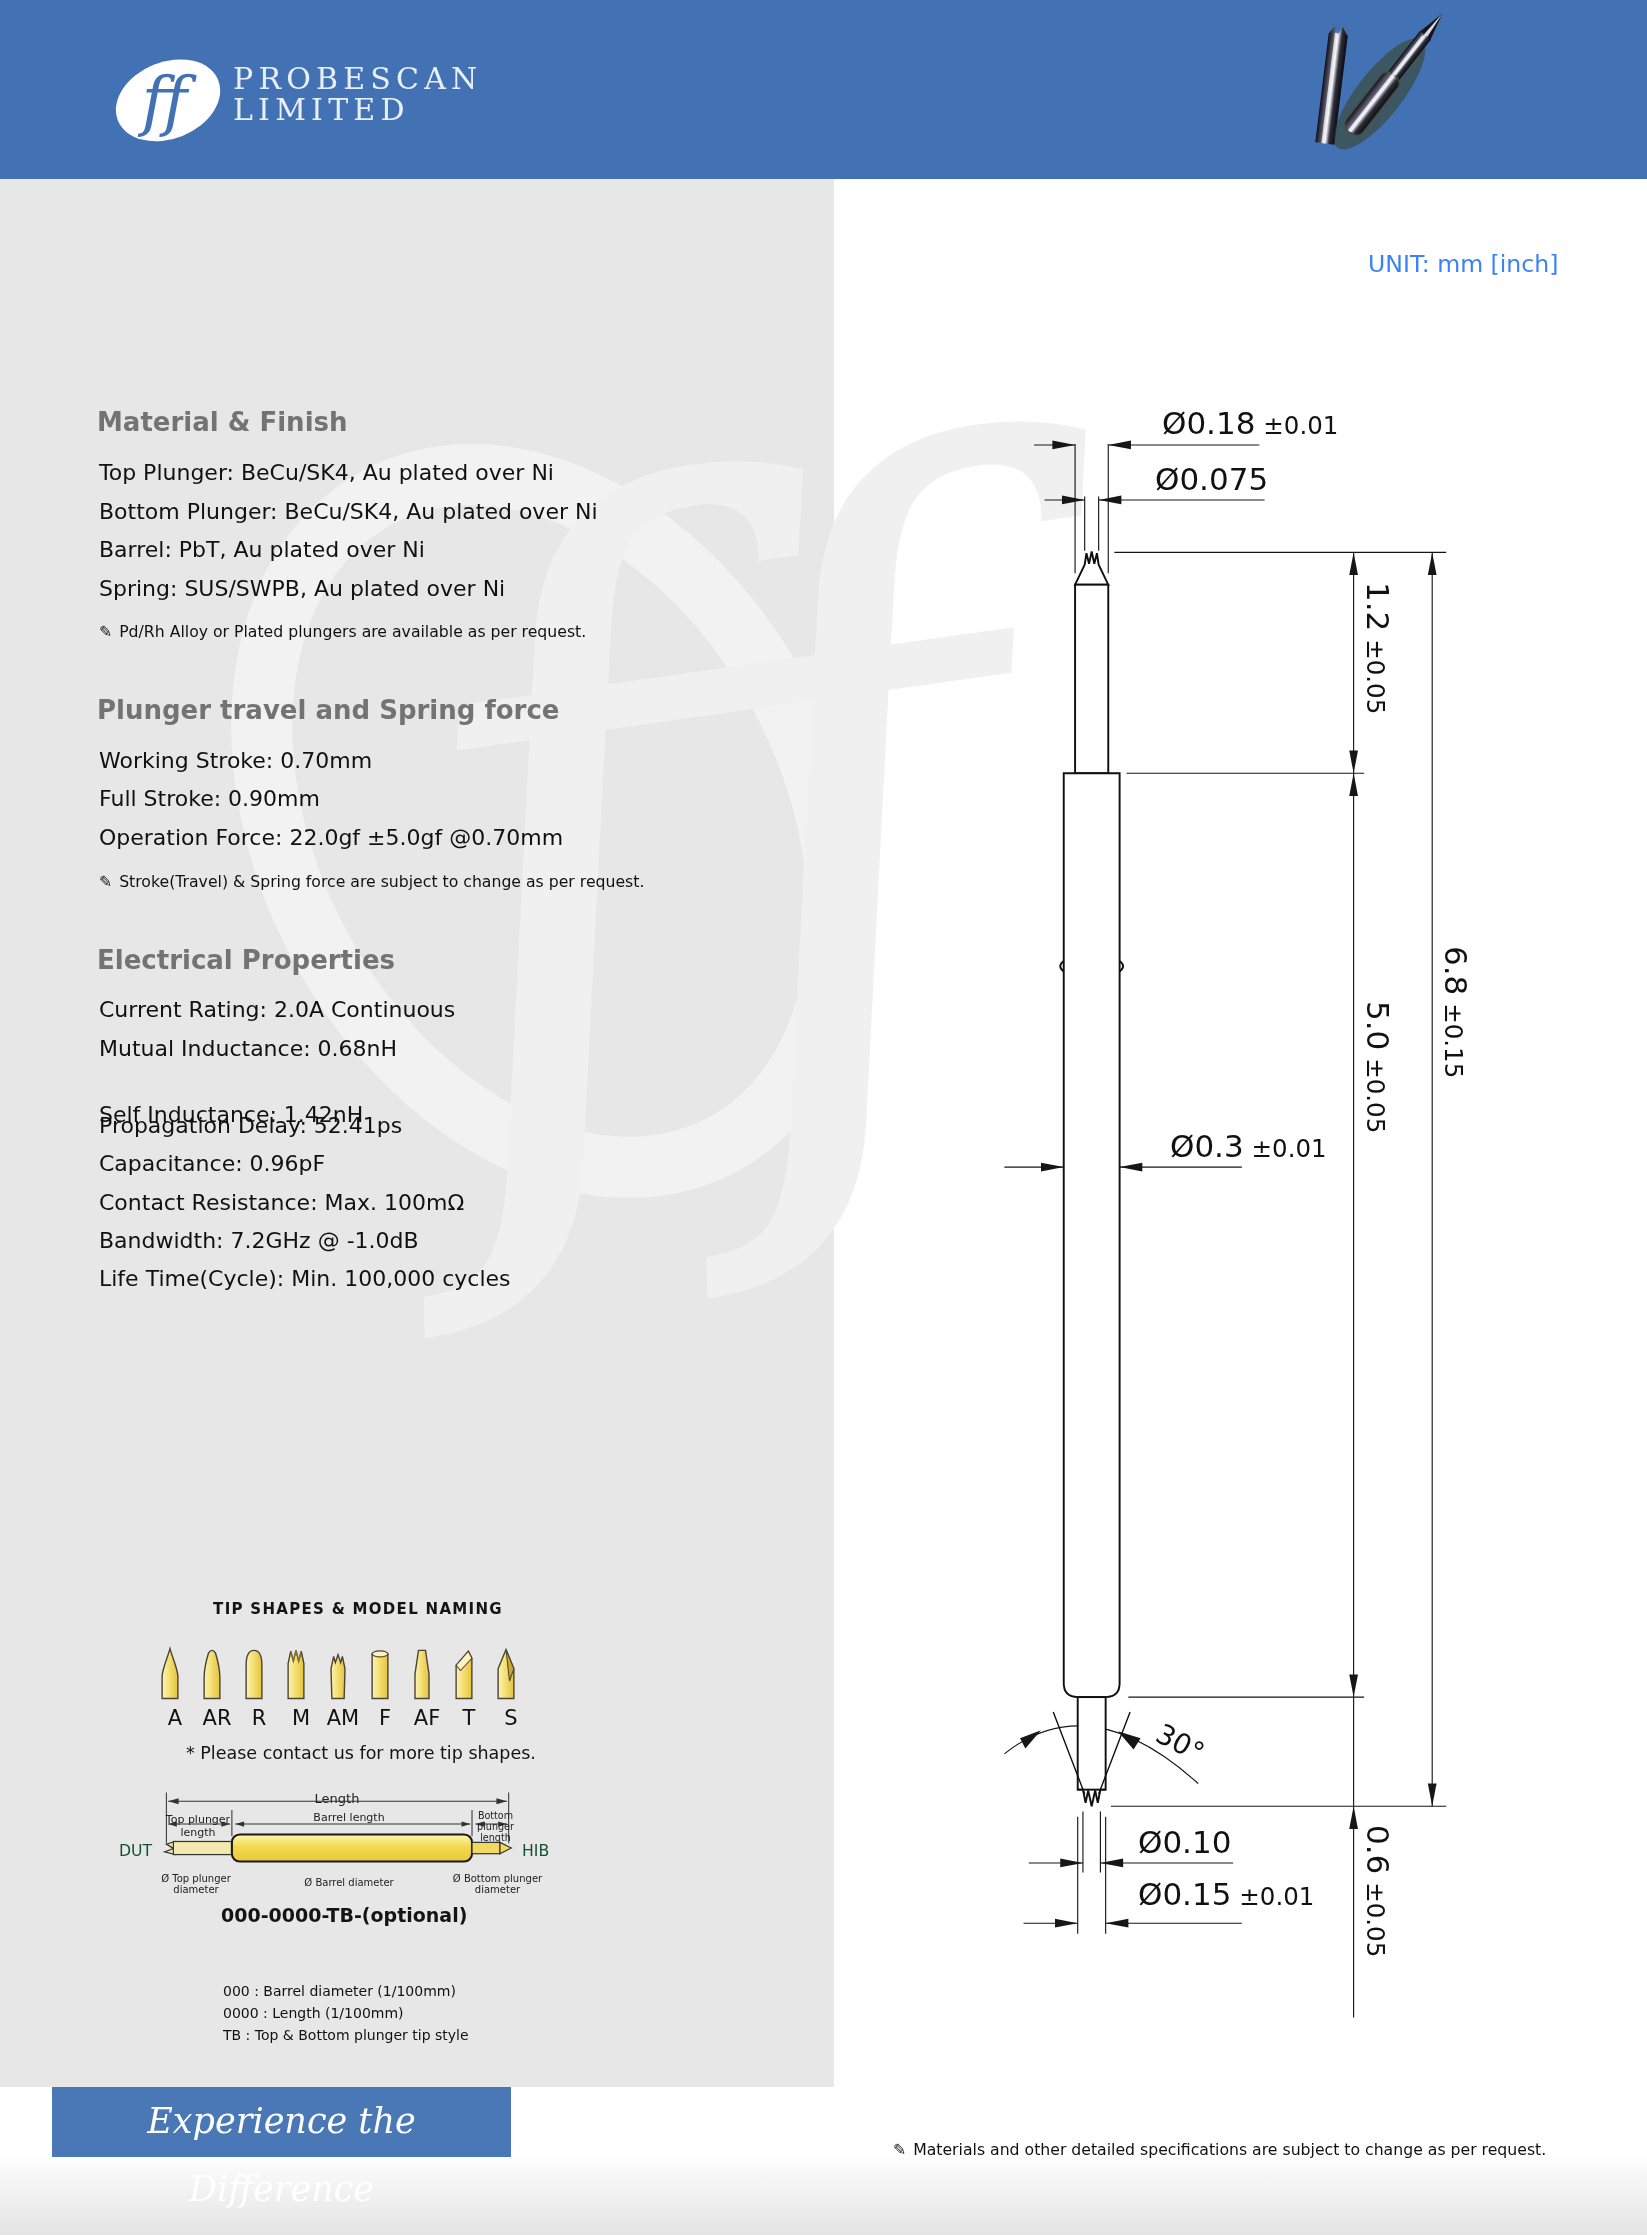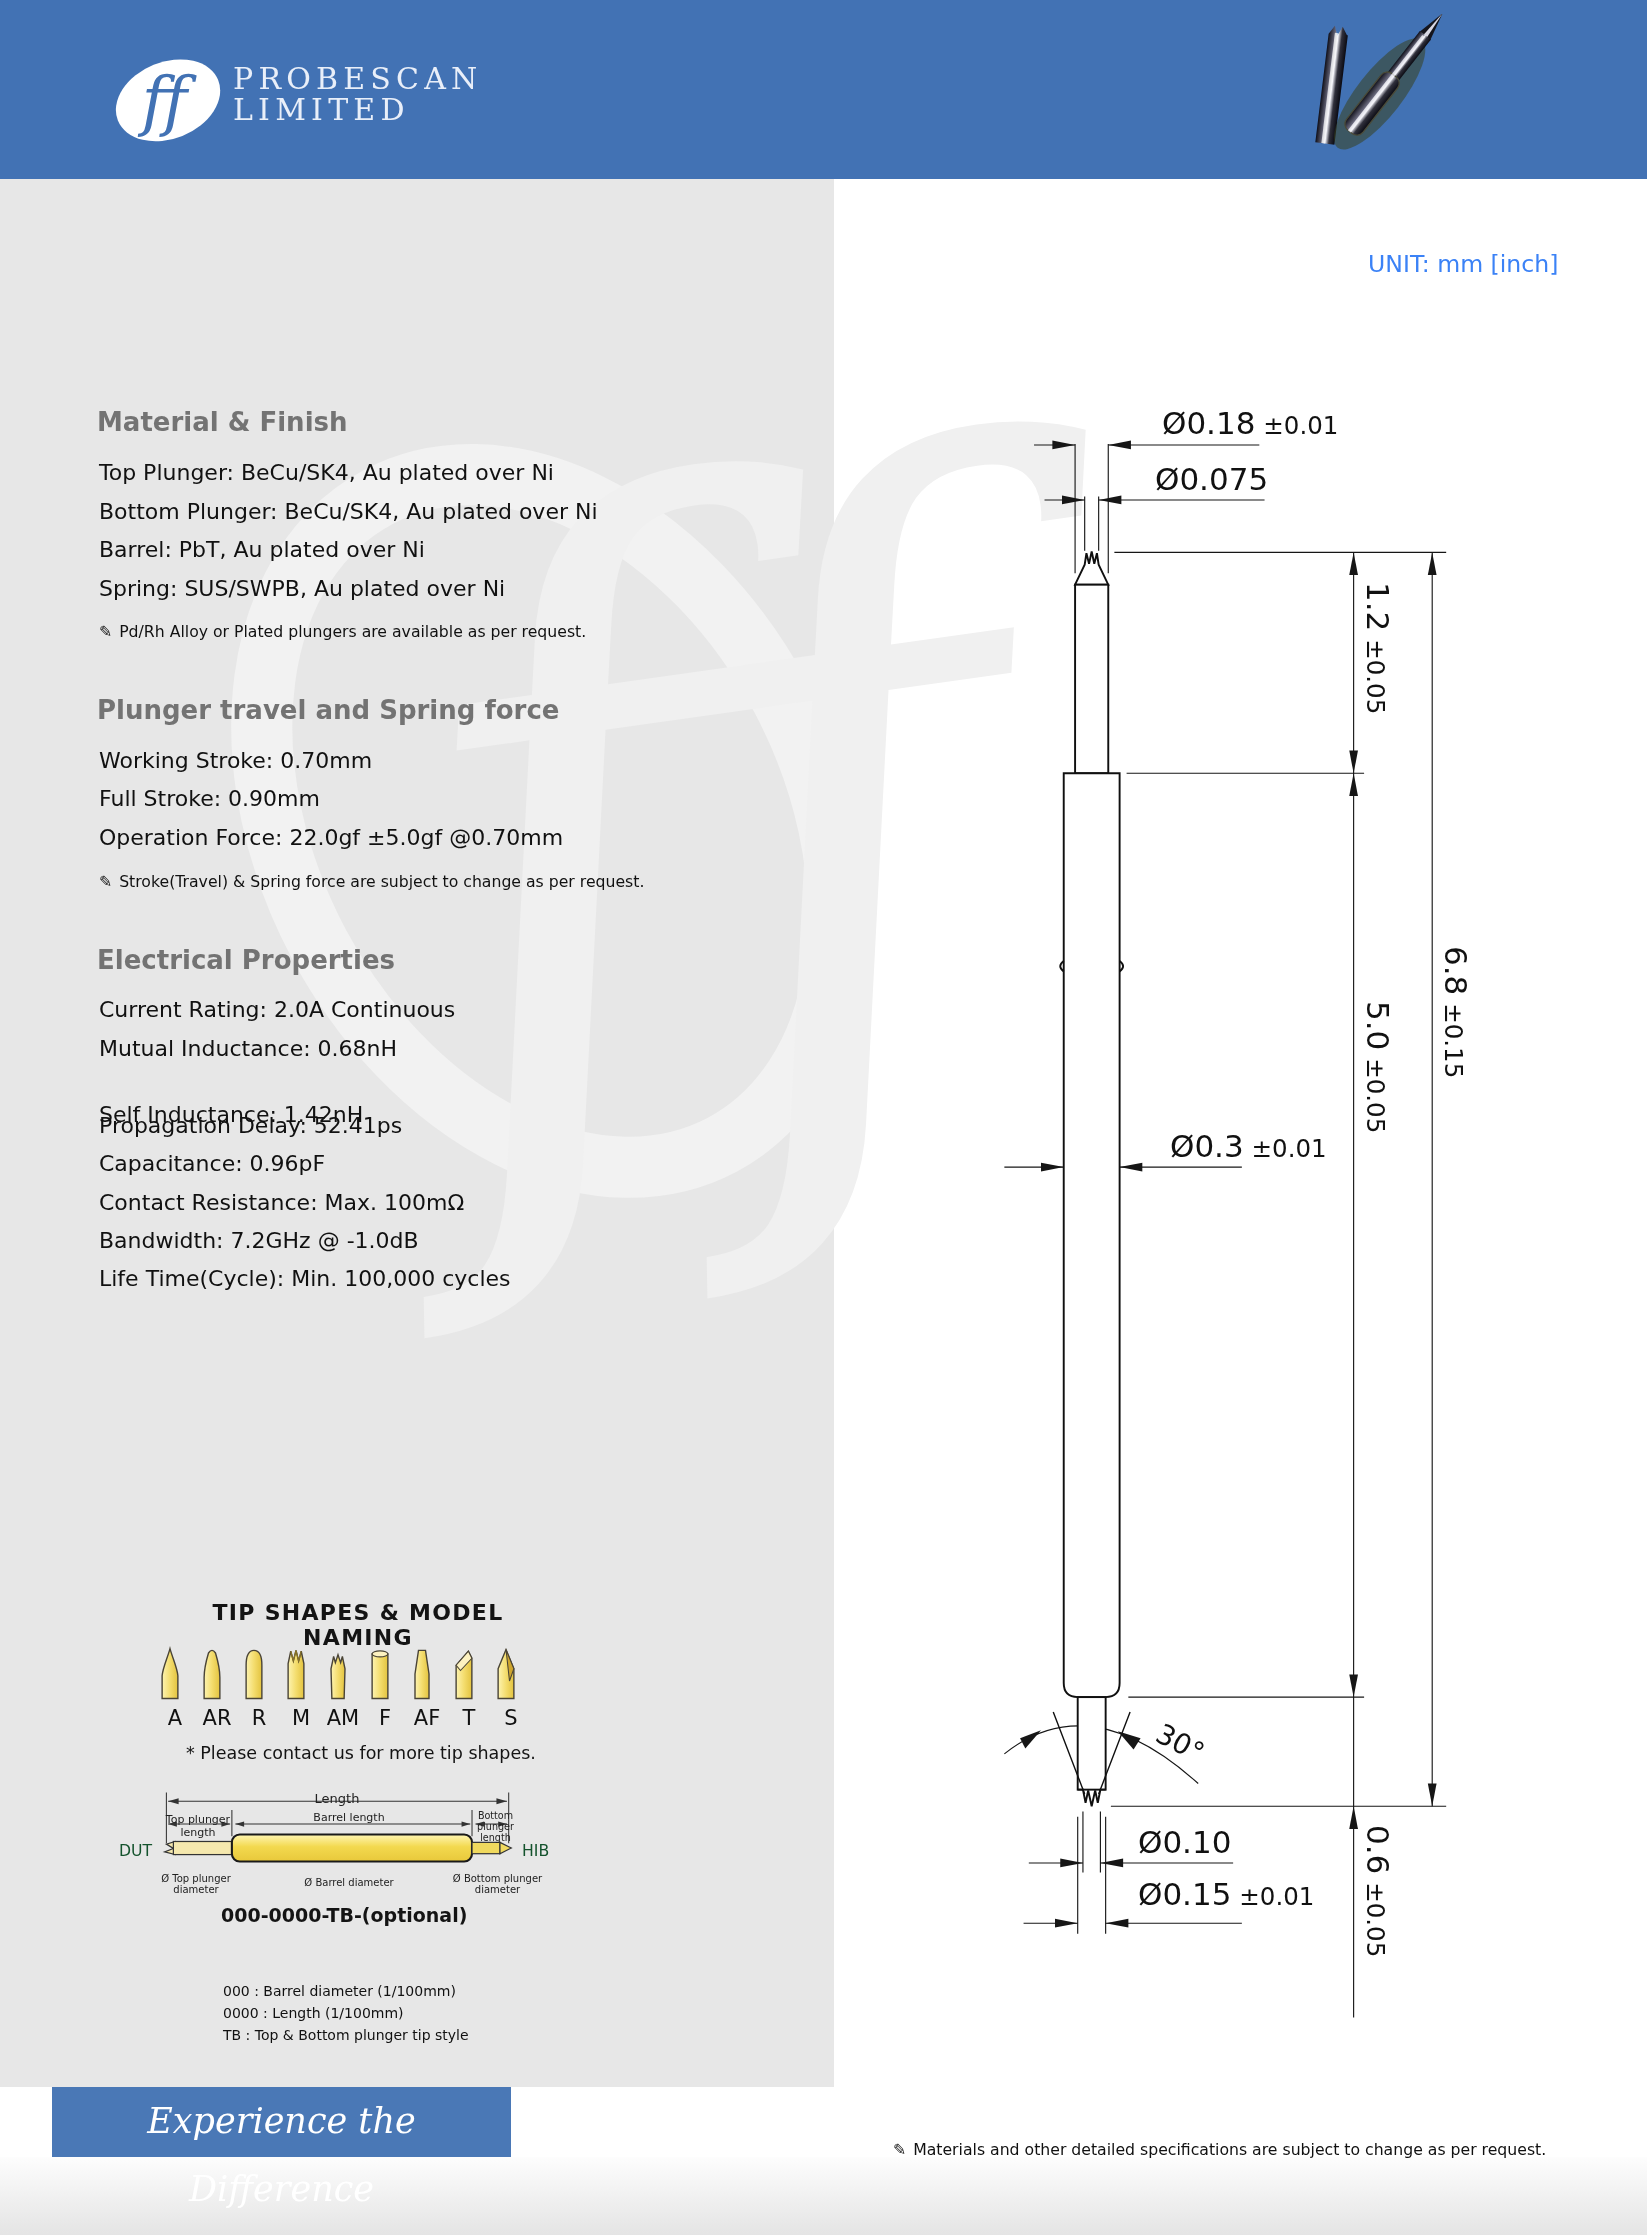--- a/index.html
+++ b/index.html
@@ -30,7 +30,7 @@
   #unit-label{font-size:23.6px;color:#3b82f6;z-index:3;white-space:nowrap;}
   #angle-label{transform:rotate(28deg);transform-origin:0 0;}
   
-  #tipshapes-title{font-weight:bold;font-size:22px;letter-spacing:1.3px;text-align:center;width:384px;left:166px;top:1600px;z-index:2;}
+  #tipshapes-title{font-weight:bold;font-size:15px;letter-spacing:1.3px;text-align:center;width:384px;left:166px;top:1600px;z-index:2;}
   .tip-cell{width:40px;text-align:center;z-index:2;}
   .tip-label{font-size:21px;margin-top:3.5px;color:#111;}
   #tipshapes-note{font-size:17.5px;left:186px;top:1743px;z-index:2;white-space:nowrap;}

